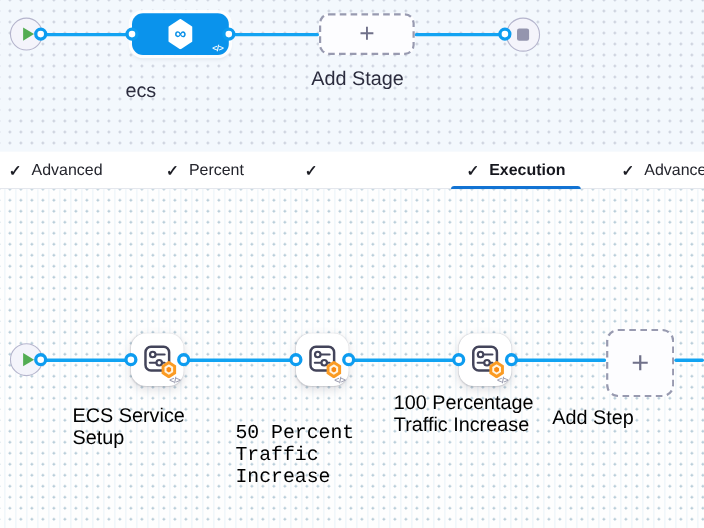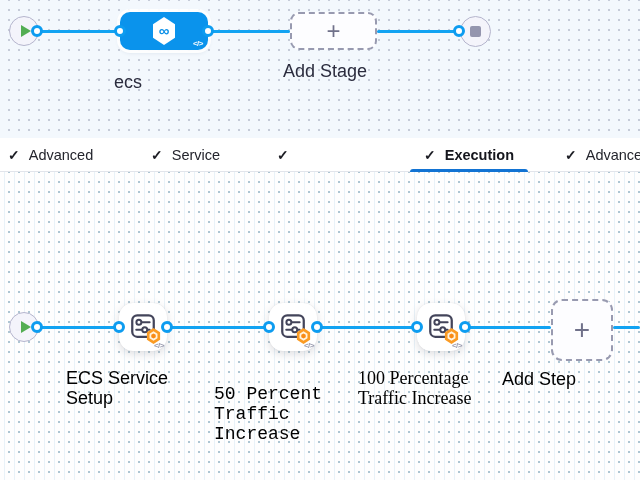--- a/index.html
+++ b/index.html
@@ -148,7 +148,7 @@
     </div>
     <div class="tab" style="left:151px;">
       <span class="check">✓</span>
-      <span>Service</span>
+      <span>Percent</span>
     </div>
     <div class="tab" style="left:277px;">
       <span class="check">✓</span>

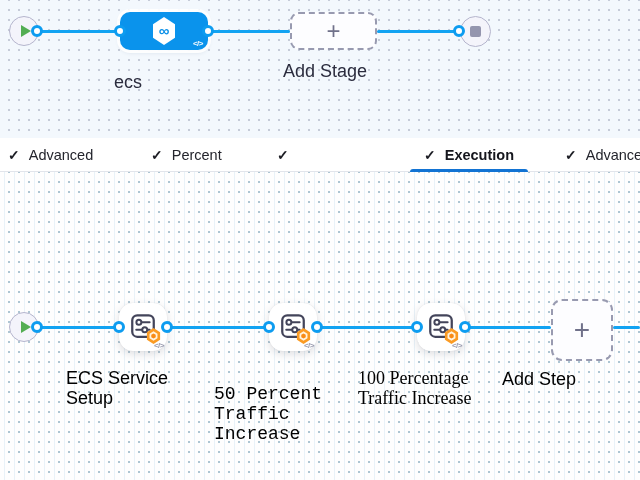--- a/index.html
+++ b/index.html
@@ -243,7 +243,7 @@
     <span>50 Percent</span>
     <span>Traffic Increase</span>
   </div>
-  <div class="node-label step-label two-line" style="left:358px;top:368px;font-family:Liberation Serif, serif;">
+  <div class="node-label step-label two-line" style="left:358px;top:356px;">
     <span>100 Percentage</span>
     <span>Traffic Increase</span>
   </div>

